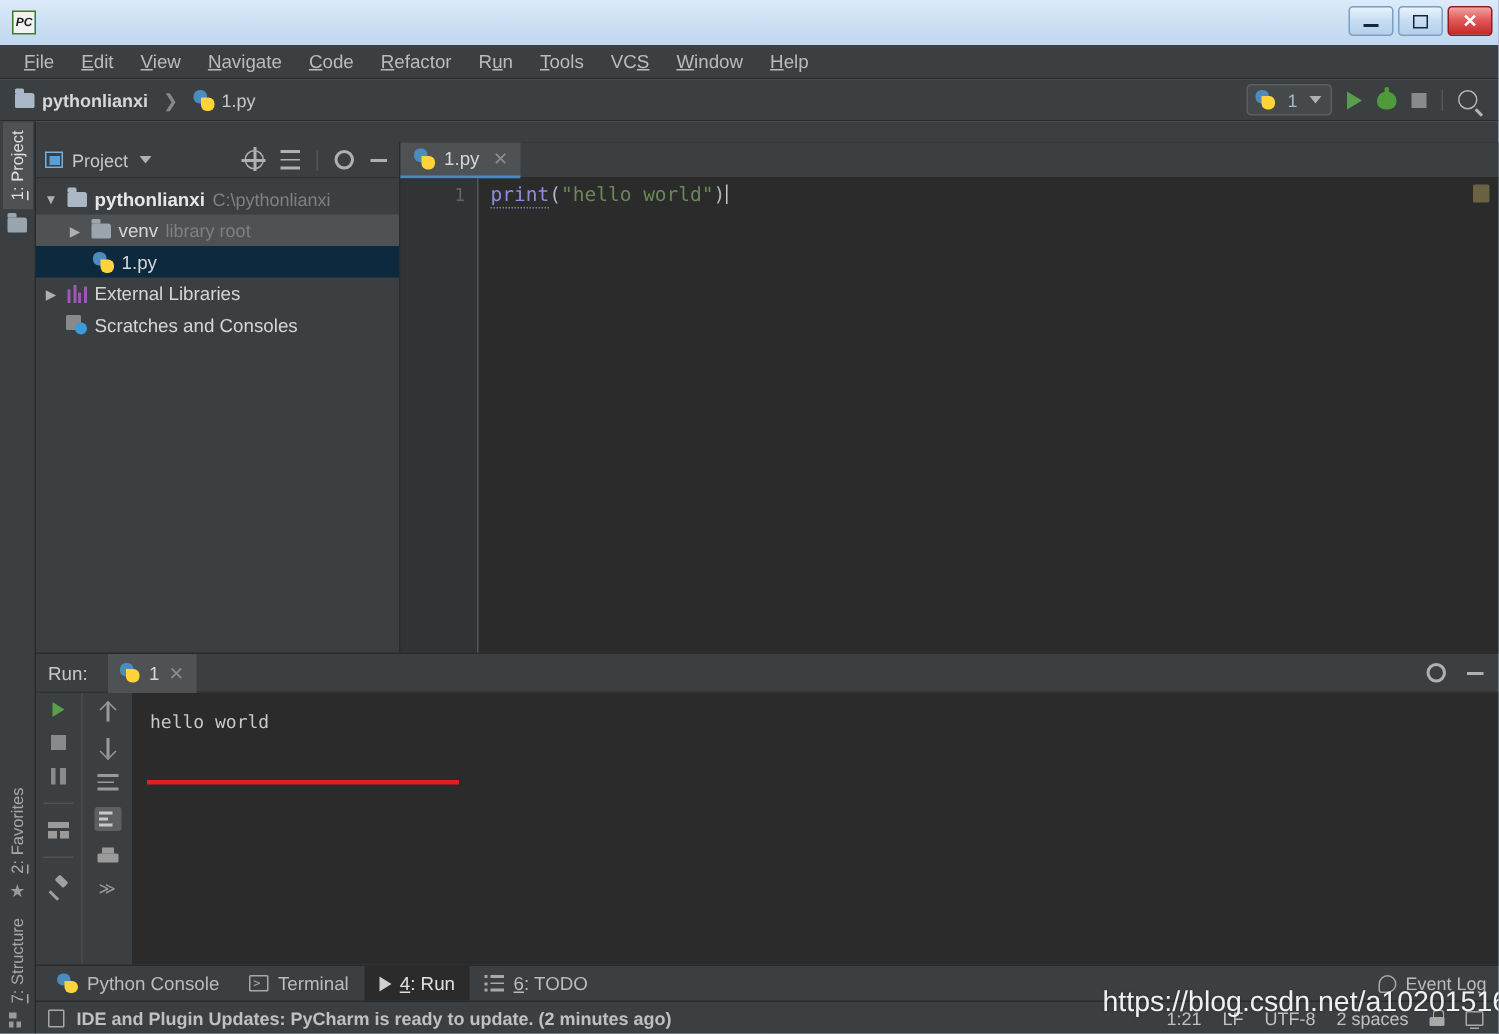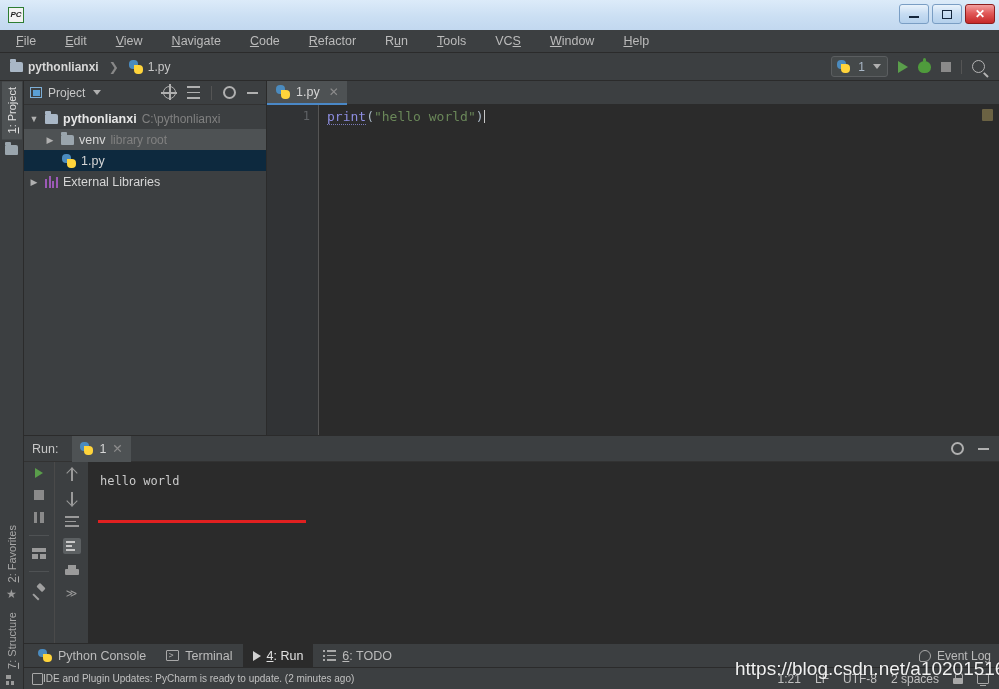--- a/index.html
+++ b/index.html
@@ -53,7 +53,7 @@
   
   .menubar {
     height:23px; flex:0 0 23px; background:#3c3f41;
-    display:flex; align-items:center; padding-left:8px; gap:13px;
+    display:flex; align-items:center; padding-left:8px; gap:2px;
     border-bottom:1px solid #2b2b2b;
   }
   .menu-item {

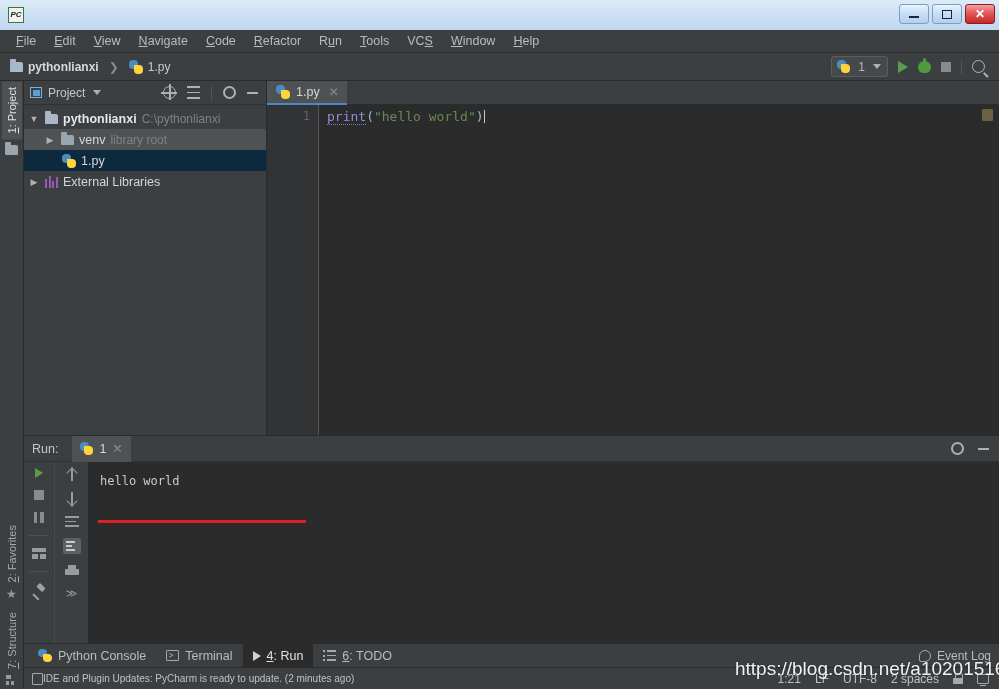--- a/index.html
+++ b/index.html
@@ -368,7 +368,7 @@
 
     <div style="flex:1 1 auto;display:flex;flex-direction:column;min-width:0;">
 
-      <div style="flex:1 1 auto;display:flex;min-height:0;">
+      <div style="flex:1 1 auto;display:flex;min-height:0;margin-top:14px;">
 
         <div class="projectpanel">
           <div class="pp-header">

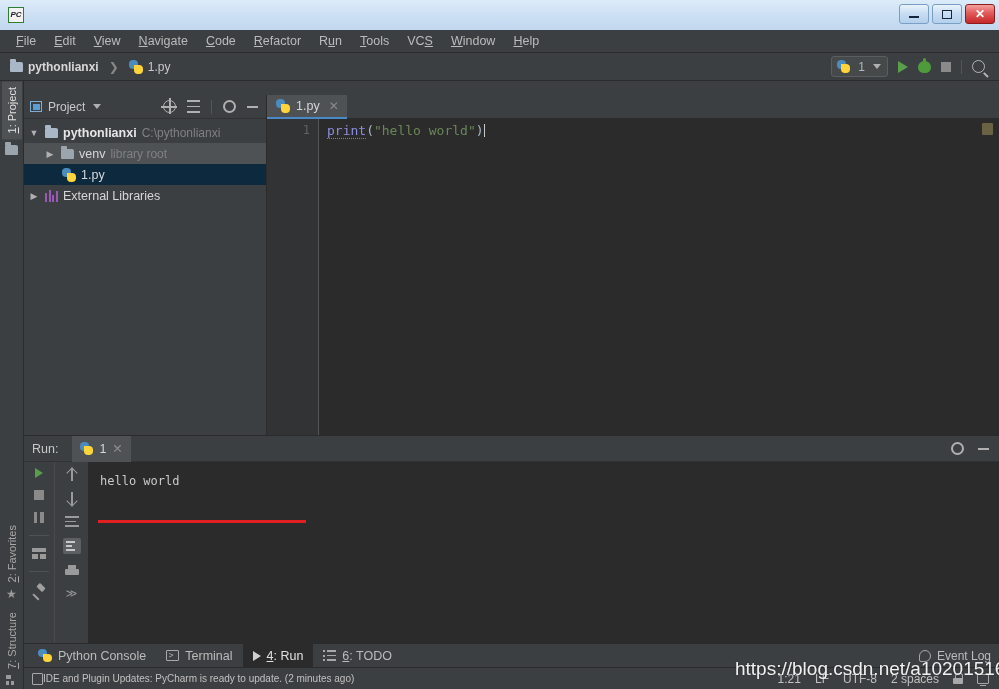--- a/index.html
+++ b/index.html
@@ -420,6 +420,13 @@
                 </span>
               <span class="name">External Libraries</span>
             </div>
+            <div class="trow" style="padding-left:20px">
+              <span class="scratch-ico">
+                  <i class="sa"></i>
+                  <i class="sb"></i>
+                </span>
+              <span class="name">Scratches and Consoles</span>
+            </div>
           </div>
         </div>
 

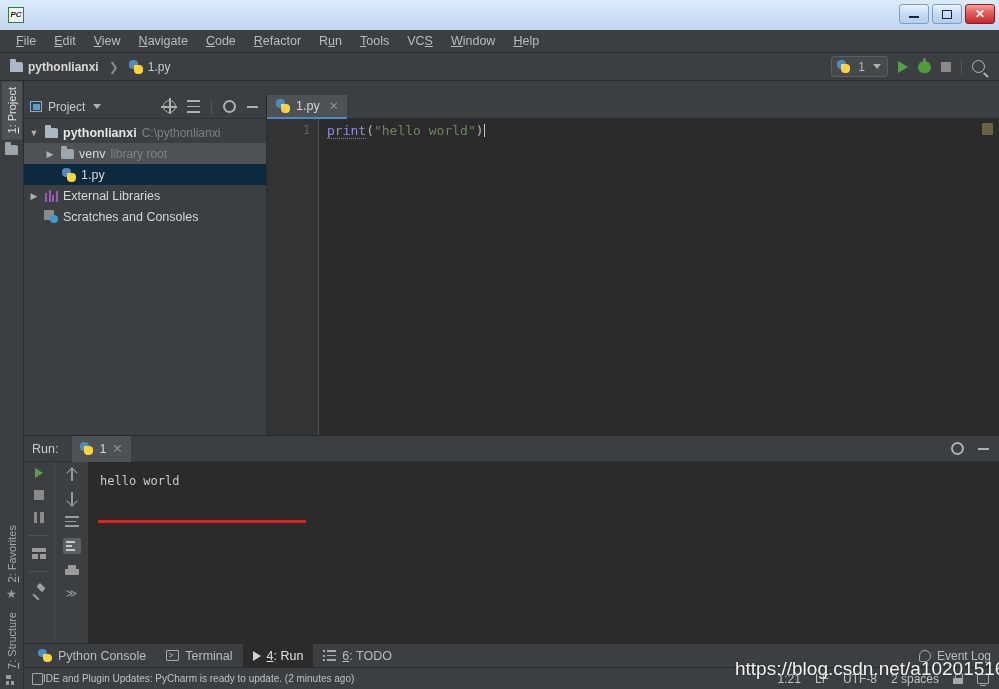--- a/index.html
+++ b/index.html
@@ -250,7 +250,7 @@
   
   .statusbar{height:22px;flex:0 0 22px;background:#3c3f41;display:flex;align-items:center;padding-left:8px;border-top:1px solid #2b2b2b;position:relative;}
   .status-ico{width:11px;height:12px;border:1.5px solid #a8a8a8;border-radius:1px;}
-  .status-text{font-size:10px;color:#c0c0c0;}
+  .status-text{margin-left:8px;font-size:12px;color:#c0c0c0;font-weight:bold;}
   .status-right{margin-left:auto;display:flex;align-items:center;gap:14px;padding-right:10px;font-size:12px;color:#c0c0c0;}
   .lock-ico{width:10px;height:11px;position:relative;}
   .lock-ico:before{content:"";position:absolute;left:0;bottom:0;width:10px;height:6px;background:#a8a8a8;border-radius:1px;}

